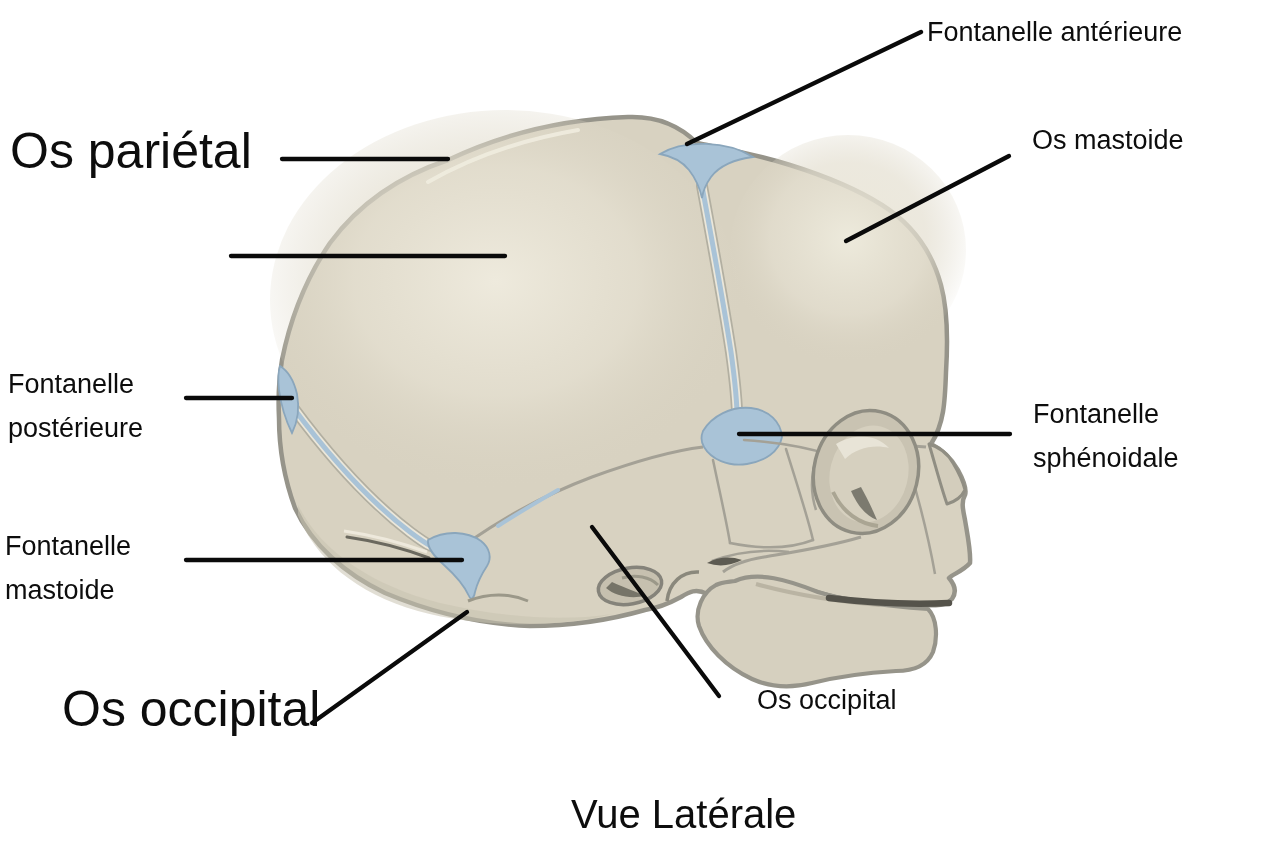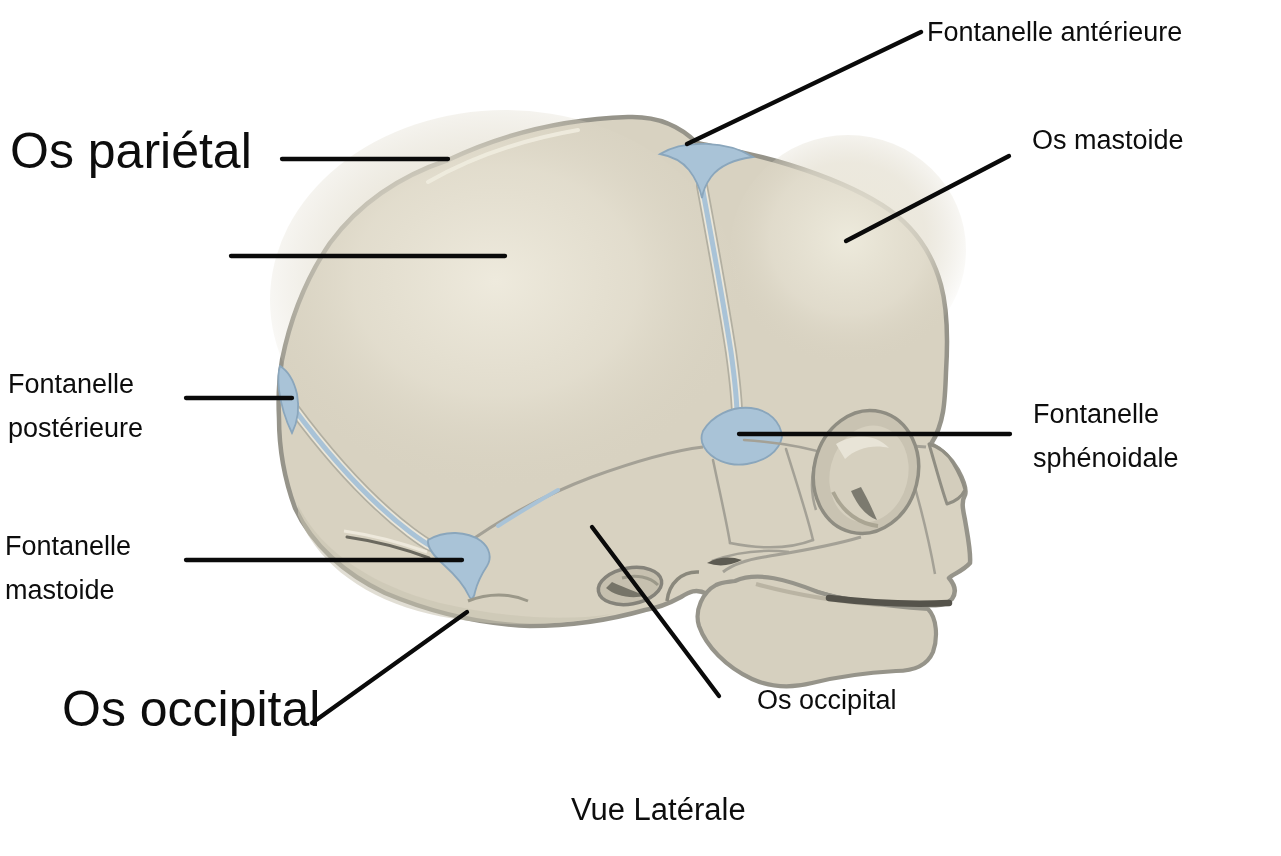--- a/index.html
+++ b/index.html
@@ -21,7 +21,7 @@
   .lbl.big{font-size:50px;line-height:46px;}
   .caption{
     position:absolute;
-    font-size:31px;
+    font-size:40px;
     color:#0d0d0d;
   }
 </style>

